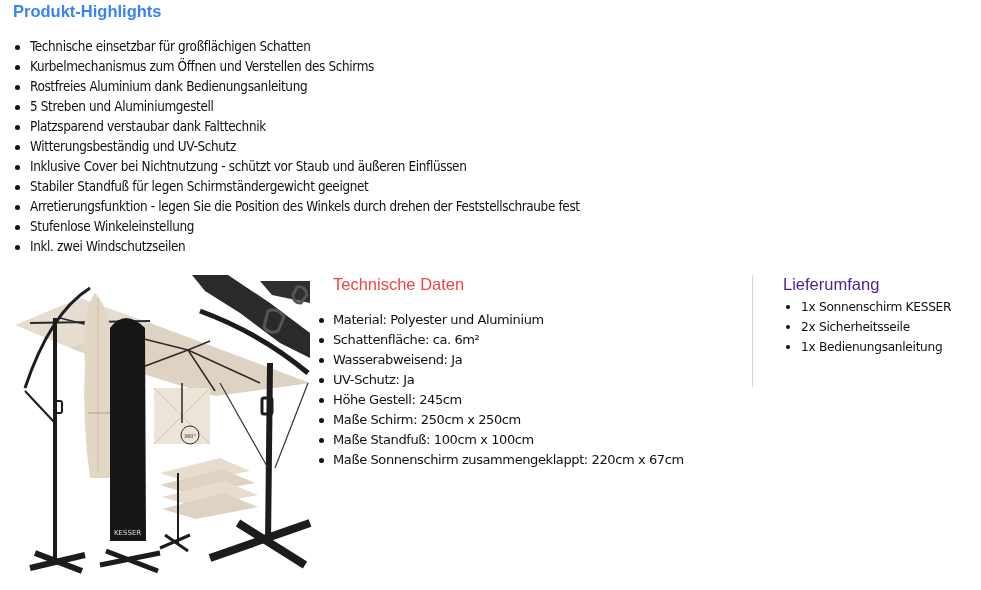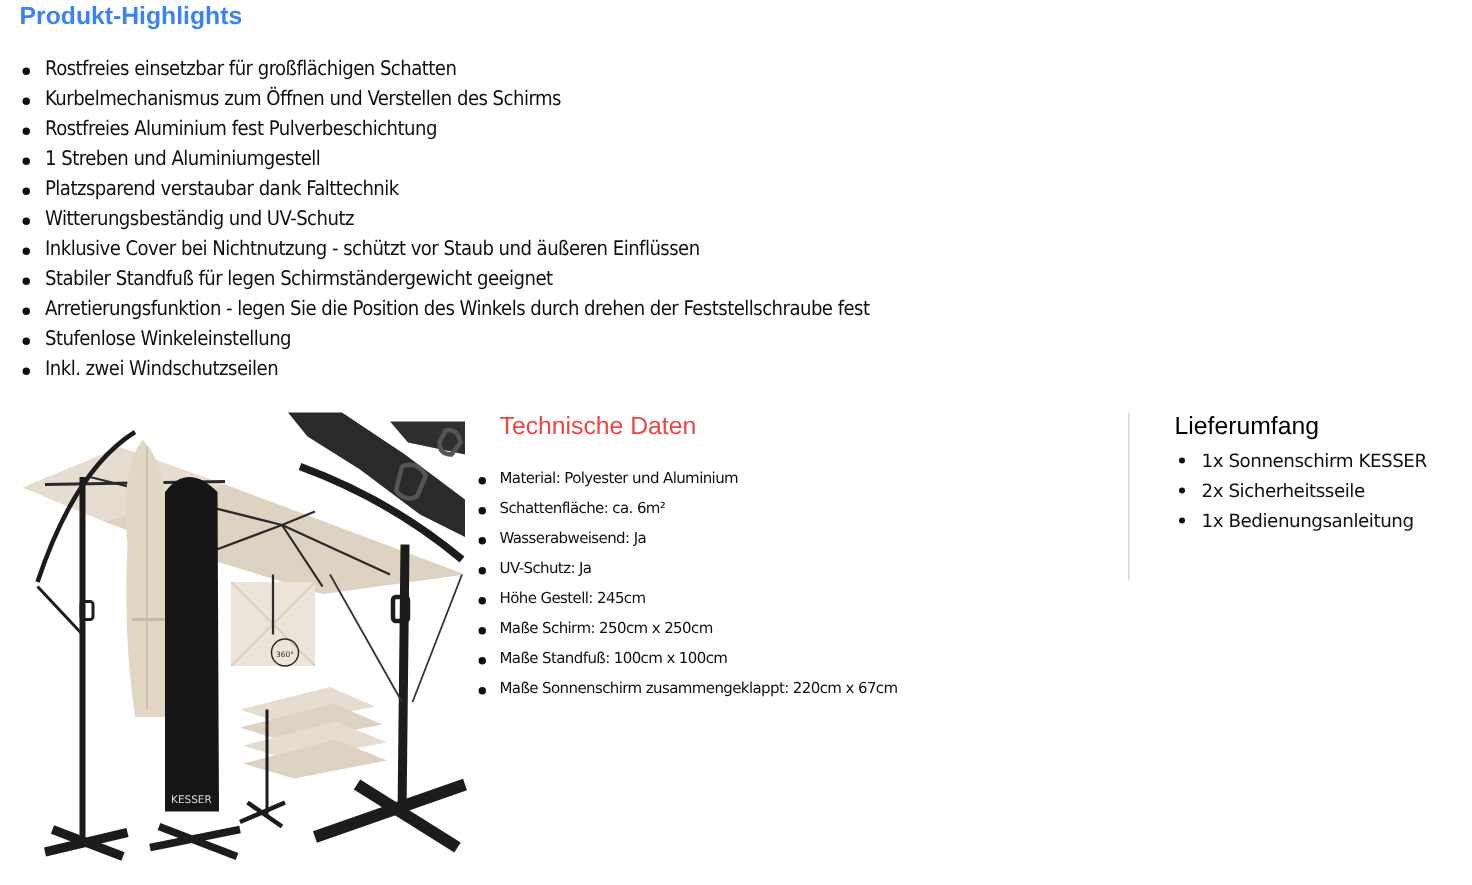--- a/index.html
+++ b/index.html
@@ -68,7 +68,7 @@
 <h2 class="title">Produkt-Highlights</h2>
 
 <ul class="highlights">
-  <li>Rostfreies einsetzbar für großflächigen Schatten</li>
+  <li>Technische einsetzbar für großflächigen Schatten</li>
   <li>Kurbelmechanismus zum Öffnen und Verstellen des Schirms</li>
   <li>Rostfreies Aluminium fest Pulverbeschichtung</li>
   <li>1 Streben und Aluminiumgestell</li>

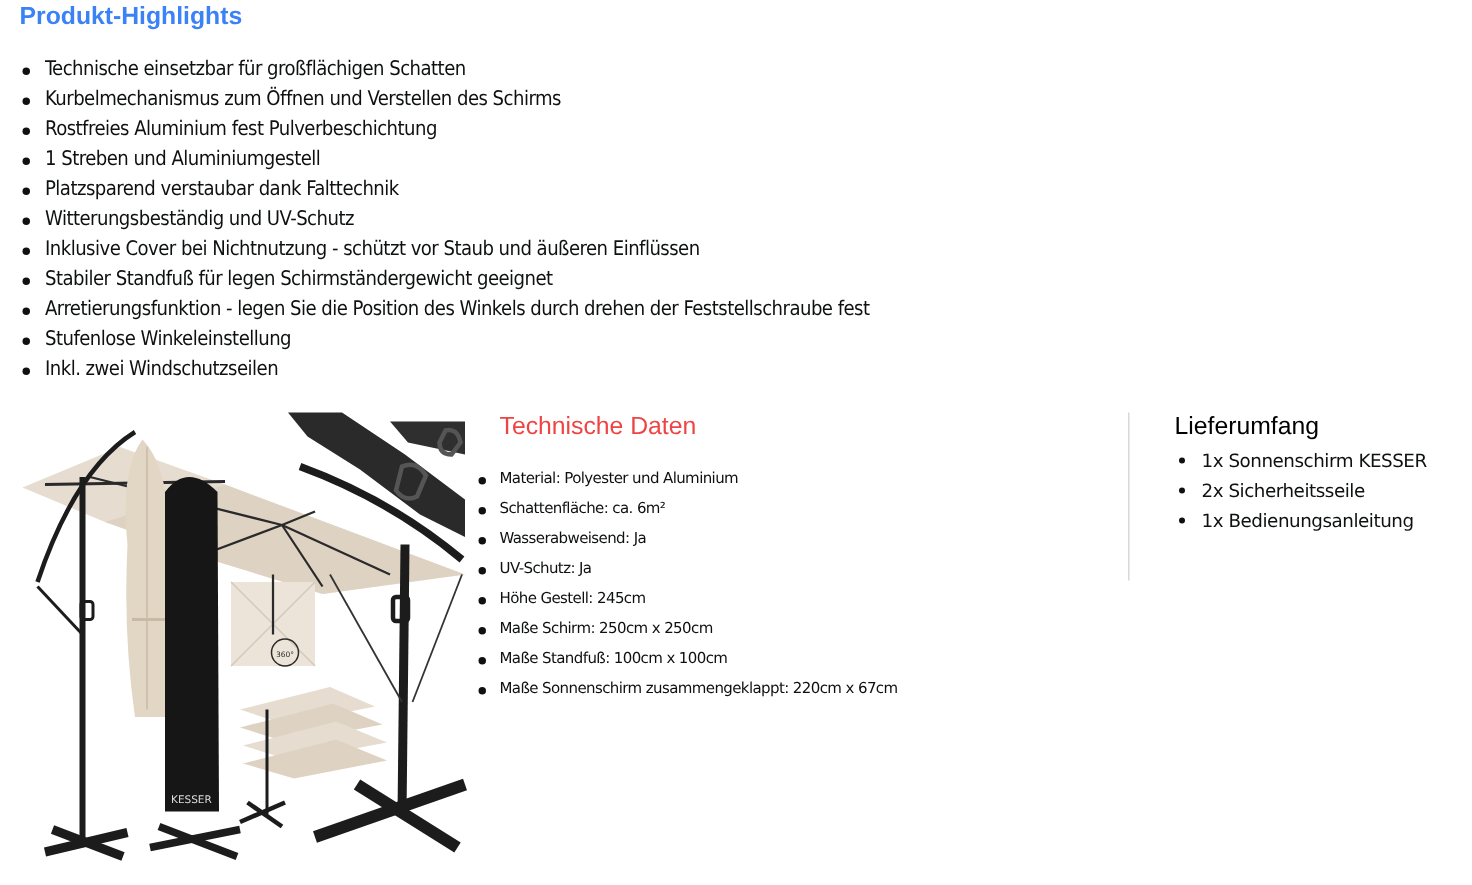--- a/index.html
+++ b/index.html
@@ -70,7 +70,7 @@
 <ul class="highlights">
   <li>Technische einsetzbar für großflächigen Schatten</li>
   <li>Kurbelmechanismus zum Öffnen und Verstellen des Schirms</li>
-  <li>Rostfreies Aluminium fest Pulverbeschichtung</li>
+  <li>Rostfreies Aluminium dank Bedienungsanleitung</li>
   <li>1 Streben und Aluminiumgestell</li>
   <li>Platzsparend verstaubar dank Falttechnik</li>
   <li>Witterungsbeständig und UV-Schutz</li>

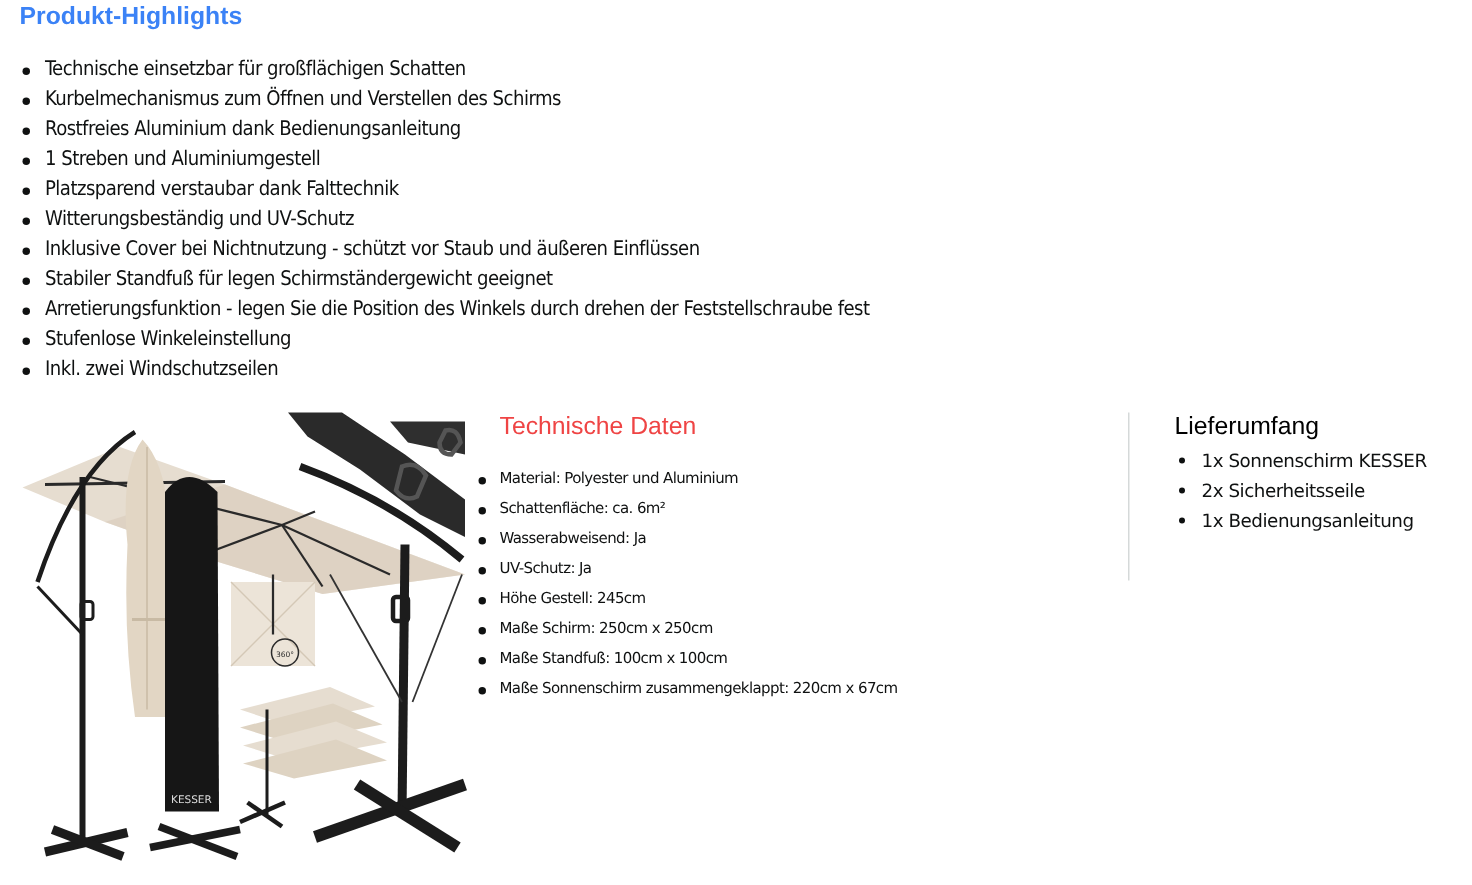--- a/index.html
+++ b/index.html
@@ -71,7 +71,7 @@
   <li>Technische einsetzbar für großflächigen Schatten</li>
   <li>Kurbelmechanismus zum Öffnen und Verstellen des Schirms</li>
   <li>Rostfreies Aluminium dank Bedienungsanleitung</li>
-  <li>1 Streben und Aluminiumgestell</li>
+  <li>5 Streben und Aluminiumgestell</li>
   <li>Platzsparend verstaubar dank Falttechnik</li>
   <li>Witterungsbeständig und UV-Schutz</li>
   <li>Inklusive Cover bei Nichtnutzung - schützt vor Staub und äußeren Einflüssen</li>

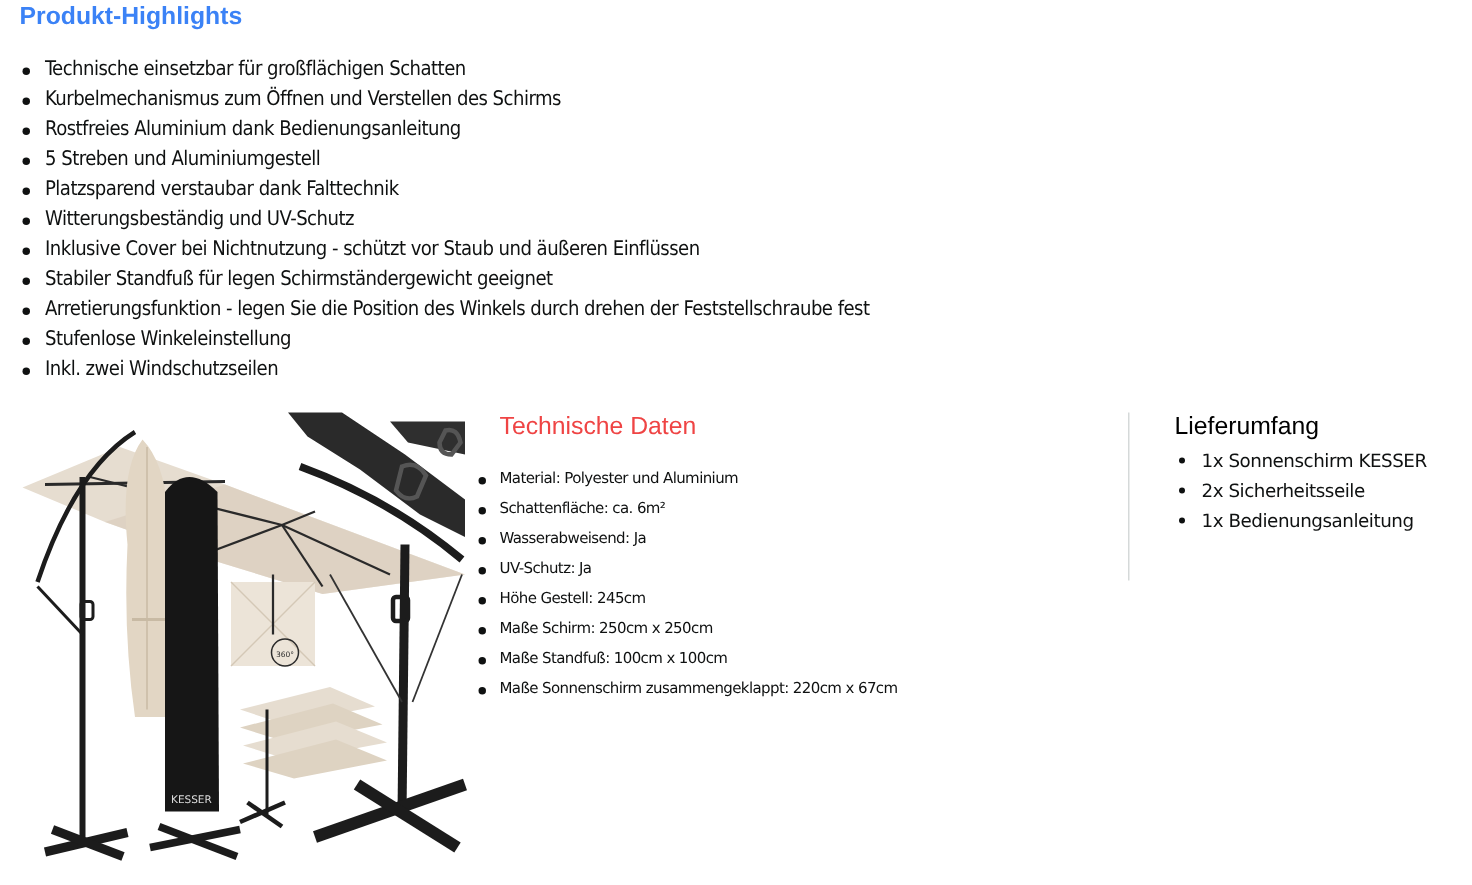--- a/index.html
+++ b/index.html
@@ -53,7 +53,7 @@
     .delivery-title {
       position: absolute; left: 783px; top: 275px;
       font-family: "Liberation Sans", sans-serif;
-      font-size: 16.5px; color: #000000; margin: 0; font-weight: normal;
+      font-size: 16.5px; color: #4c1d95; margin: 0; font-weight: normal;
     }
     .delivery-list {
       position: absolute; left: 786px; top: 297px;

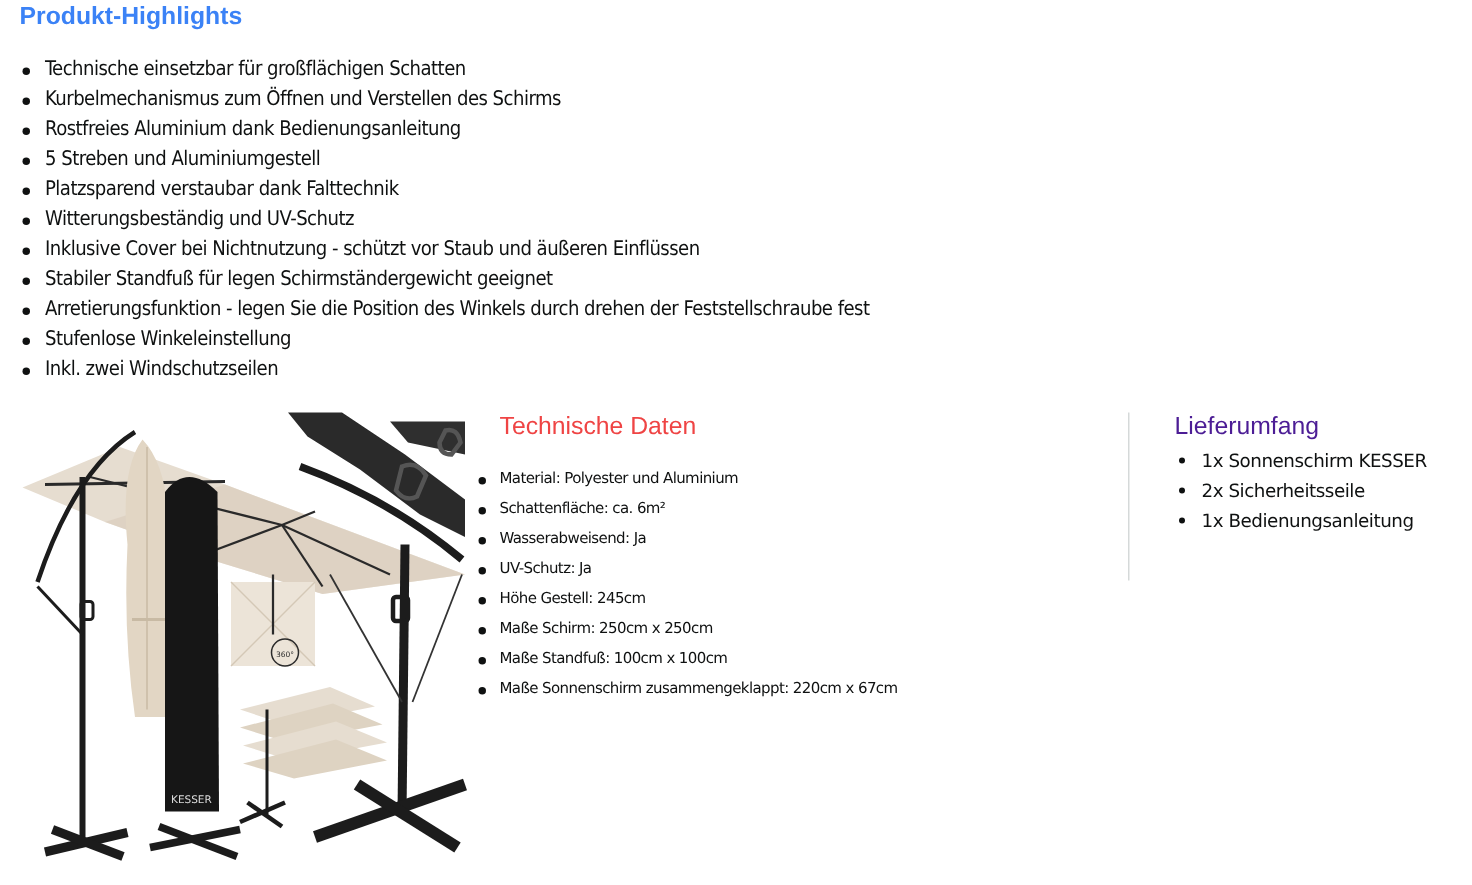--- a/index.html
+++ b/index.html
@@ -40,7 +40,7 @@
     }
     .tech-list {
       position: absolute; left: 318px; top: 310px;
-      font-family: "DejaVu Sans", sans-serif; font-size: 10px; letter-spacing: -0.4px;
+      font-family: "DejaVu Sans", sans-serif; font-size: 13px; letter-spacing: -0.4px;
     }
     .tech-list li { height: 20px; line-height: 20px; padding-left: 15px; white-space: nowrap; }
     .tech-list li::before { left: 1px; top: 8px; }

